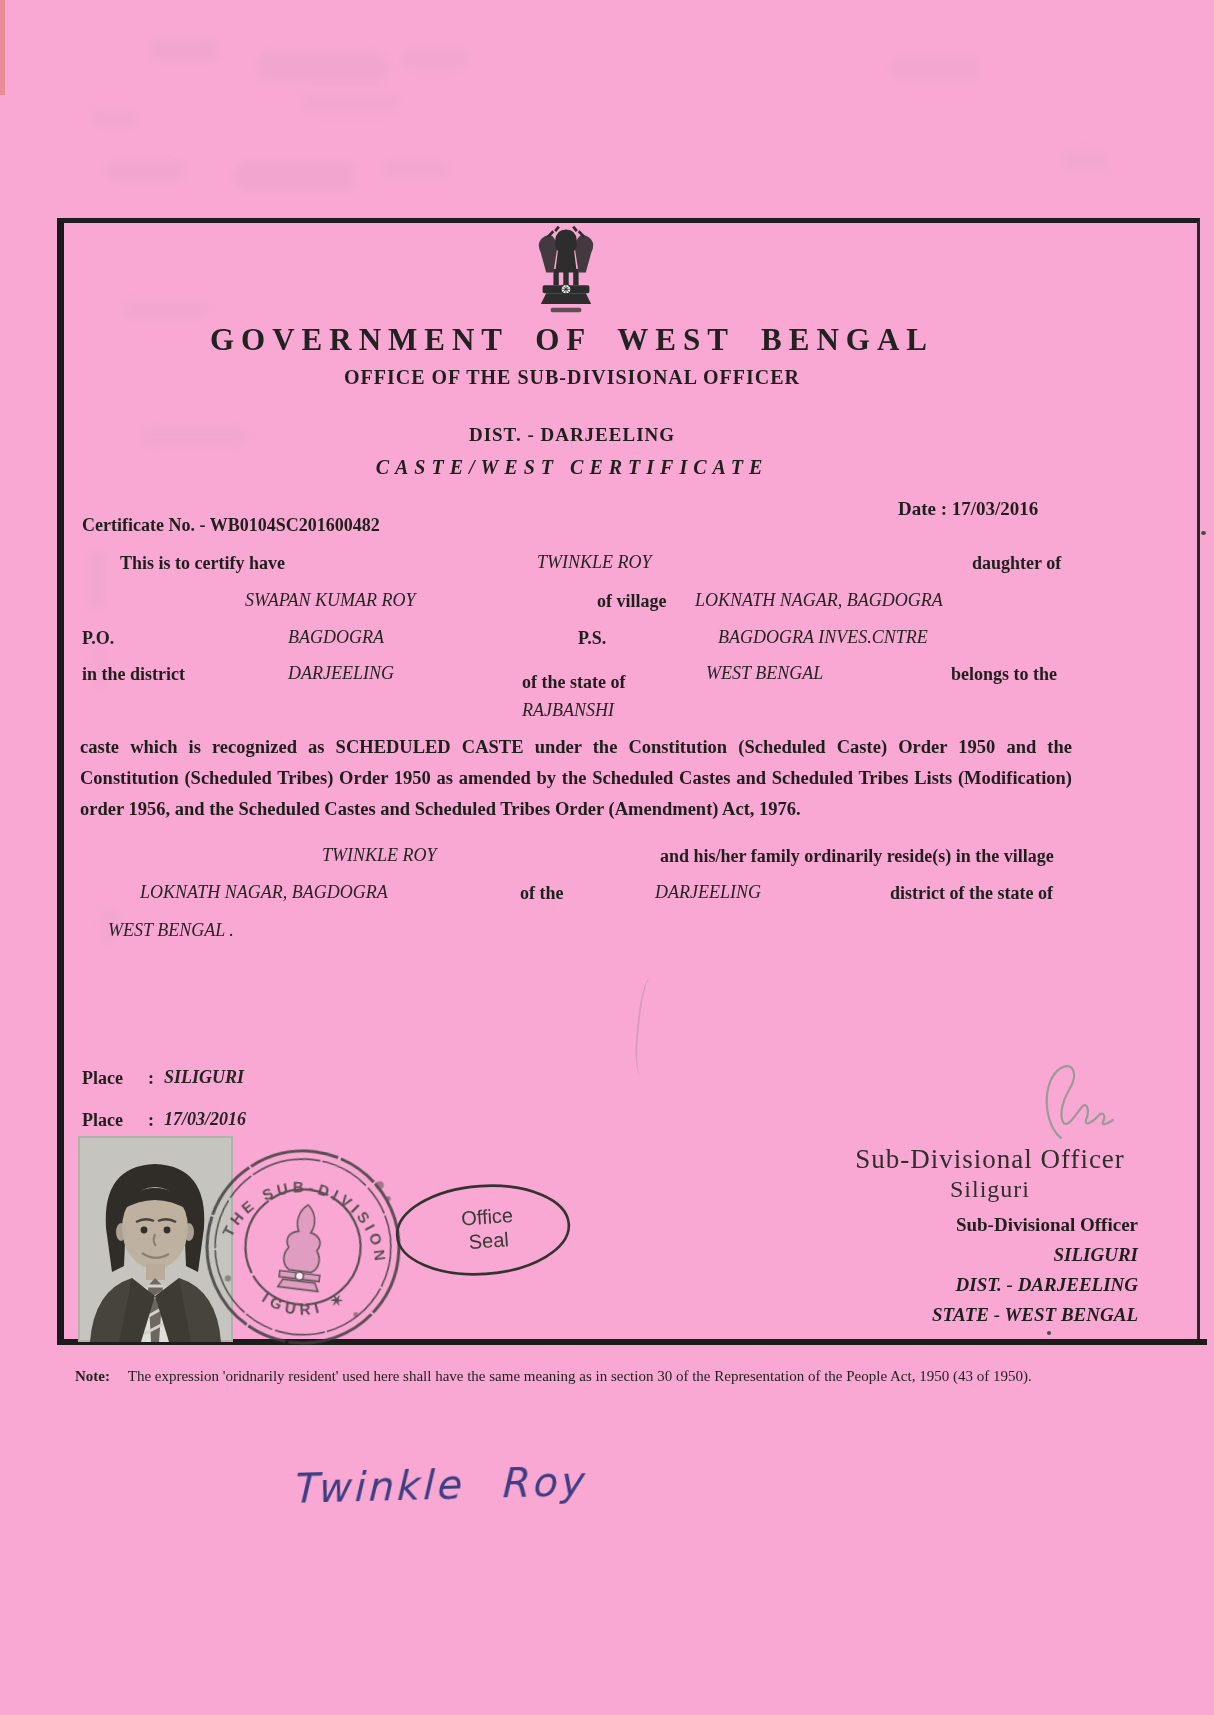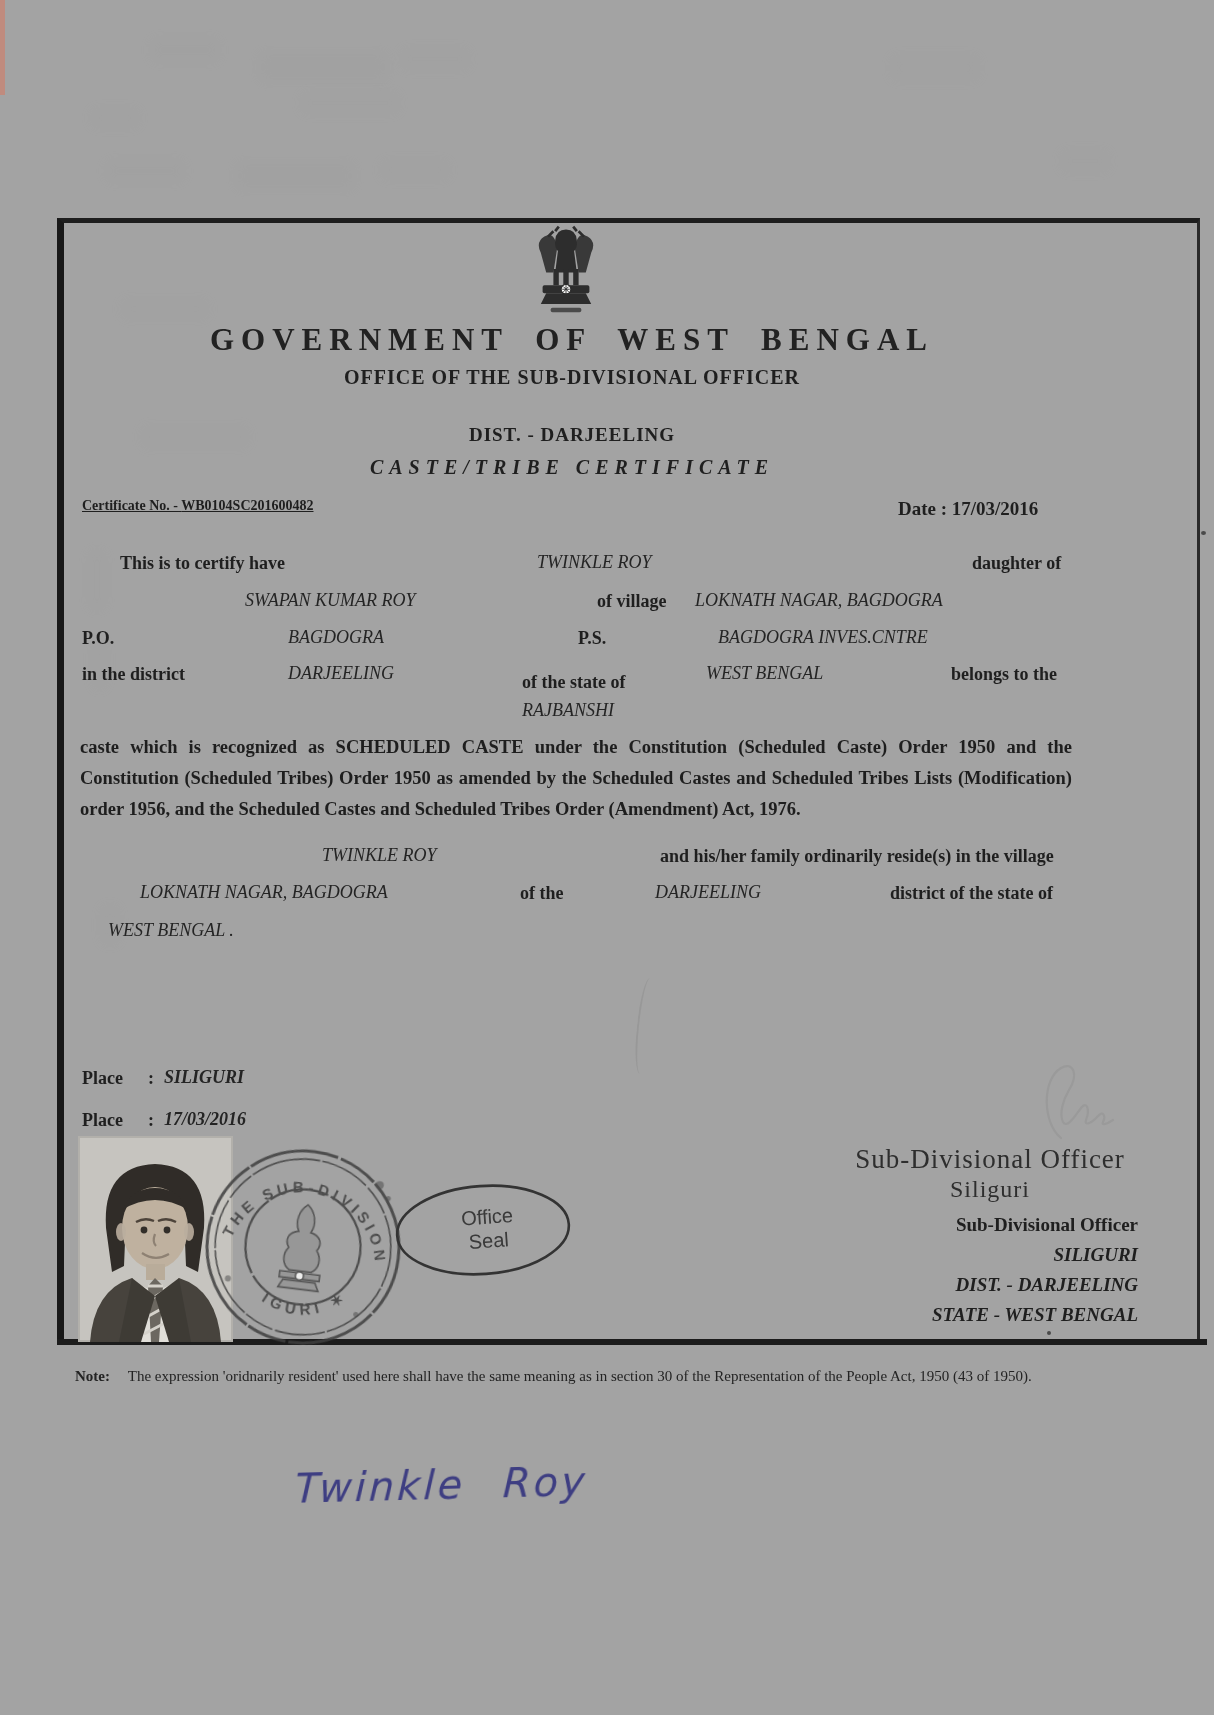--- a/index.html
+++ b/index.html
@@ -5,7 +5,7 @@
   html,body{margin:0;padding:0;background:#e9e9e7;}
   .page{
     position:relative; width:1214px; height:1715px; margin:0 auto;
-    background:#a3a3a3; overflow:hidden;
+    background:#f9a8d4; overflow:hidden;
     font-family:"Liberation Serif", serif; color:#1f1f1f;
   }
   .abs{position:absolute;}

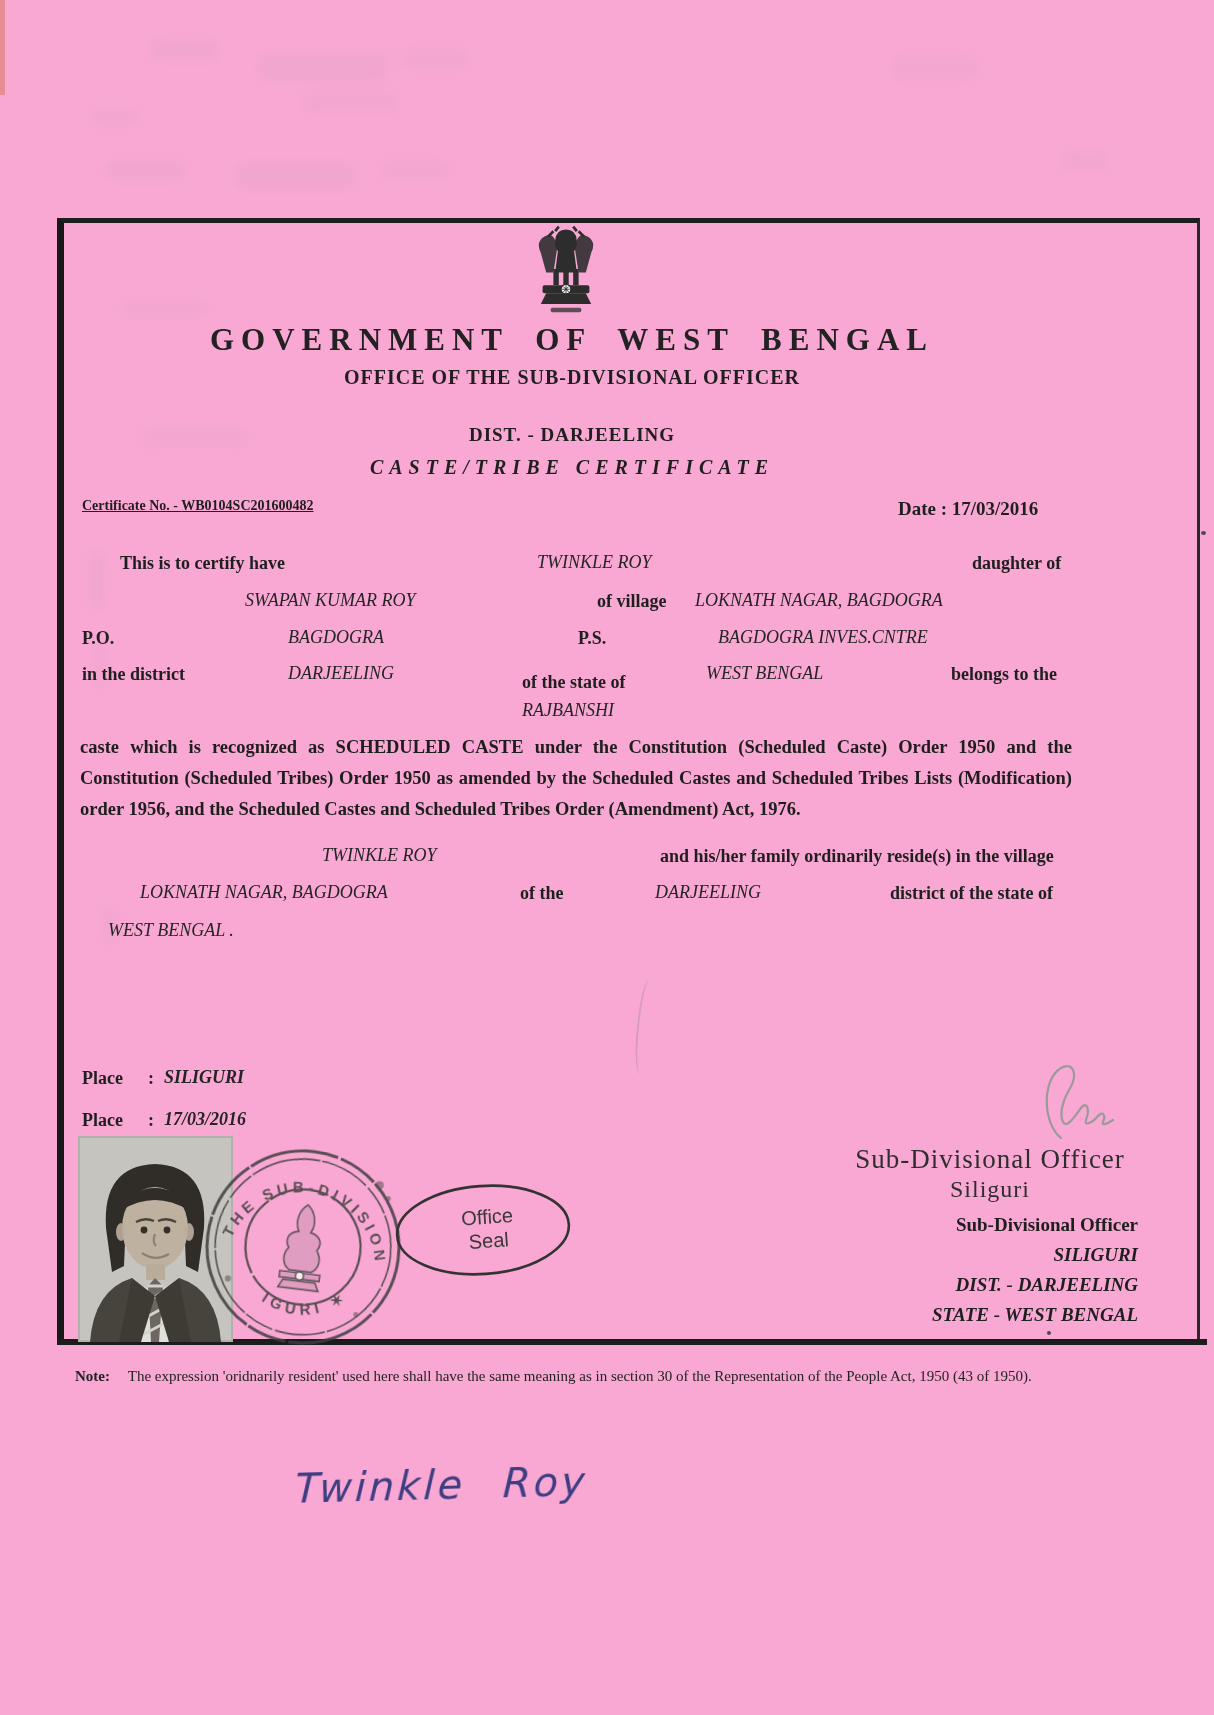--- a/index.html
+++ b/index.html
@@ -107,7 +107,7 @@
   <div class="center-col t-gov scan" style="top:322px;">GOVERNMENT OF WEST BENGAL</div>
   <div class="center-col t-office scan" style="top:366px;">OFFICE OF THE SUB-DIVISIONAL OFFICER</div>
   <div class="center-col t-dist scan" style="top:424px;">DIST. - DARJEELING</div>
-  <div class="center-col t-cert scan" style="top:456px;">CASTE/TRIBE CERTIFICATE</div>
+  <div class="center-col t-cert scan" style="top:456px;">CASTE/WEST CERTIFICATE</div>
 
   <div class="abs lbl scan" style="left:82px;top:498px;font-size:14px;text-decoration:underline;">
     <span>Certificate No. -</span>

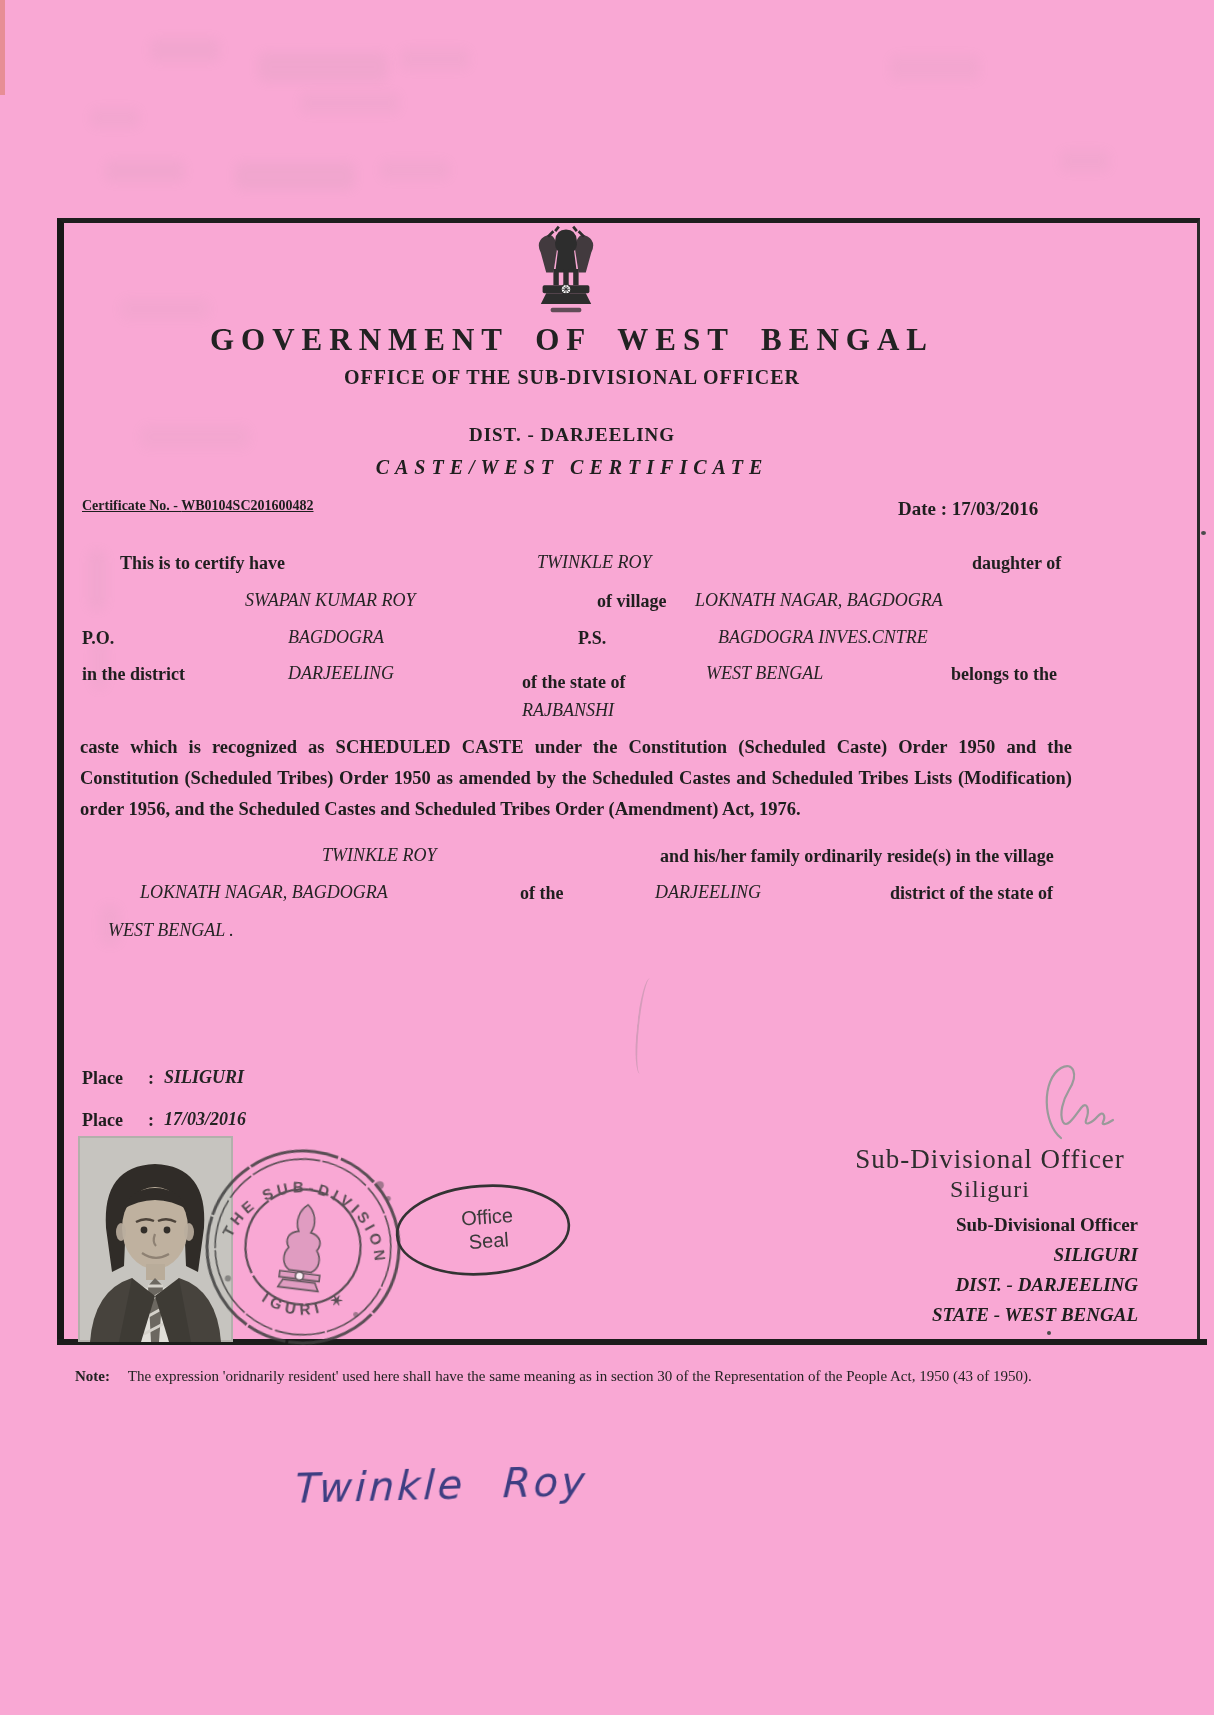--- a/index.html
+++ b/index.html
@@ -109,7 +109,7 @@
   <div class="center-col t-dist scan" style="top:424px;">DIST. - DARJEELING</div>
   <div class="center-col t-cert scan" style="top:456px;">CASTE/WEST CERTIFICATE</div>
 
-  <div class="abs lbl scan" style="left:82px;top:498px;font-size:14px;text-decoration:underline;">
+  <div class="abs lbl scan" style="left:82px;top:515px;font-size:18px;">
     <span>Certificate No. -</span>
     <span>WB0104SC201600482</span>
   </div>

